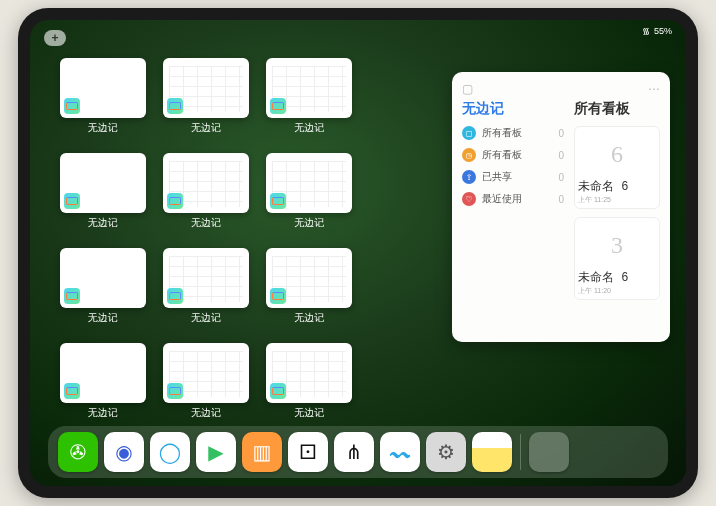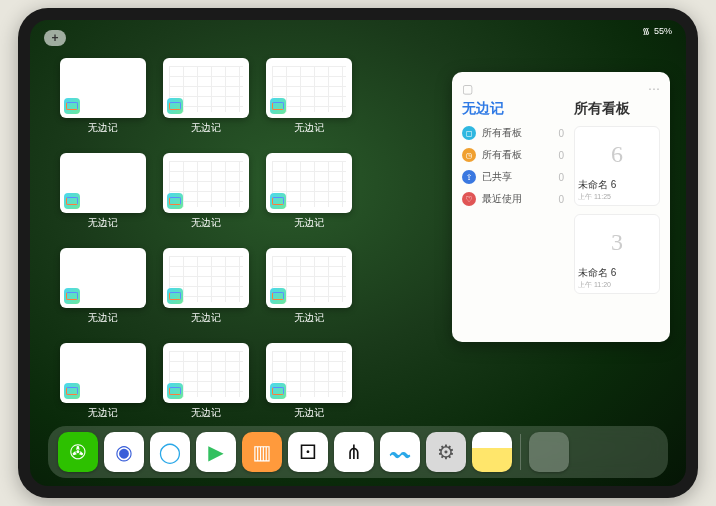--- a/index.html
+++ b/index.html
@@ -116,7 +116,7 @@
   height: 48px; display: flex; align-items: center; justify-content: center;
   font-size: 24px; color: #ccc; font-family: cursive;
 }
-.board .bt { font-size: 10px; color: #333; }
+.board .bt { font-size: 12px; color: #333; font-family: Liberation Mono, monospace; }
 .board .bs { font-size: 7px; color: #aaa; }
 
 .dock {

